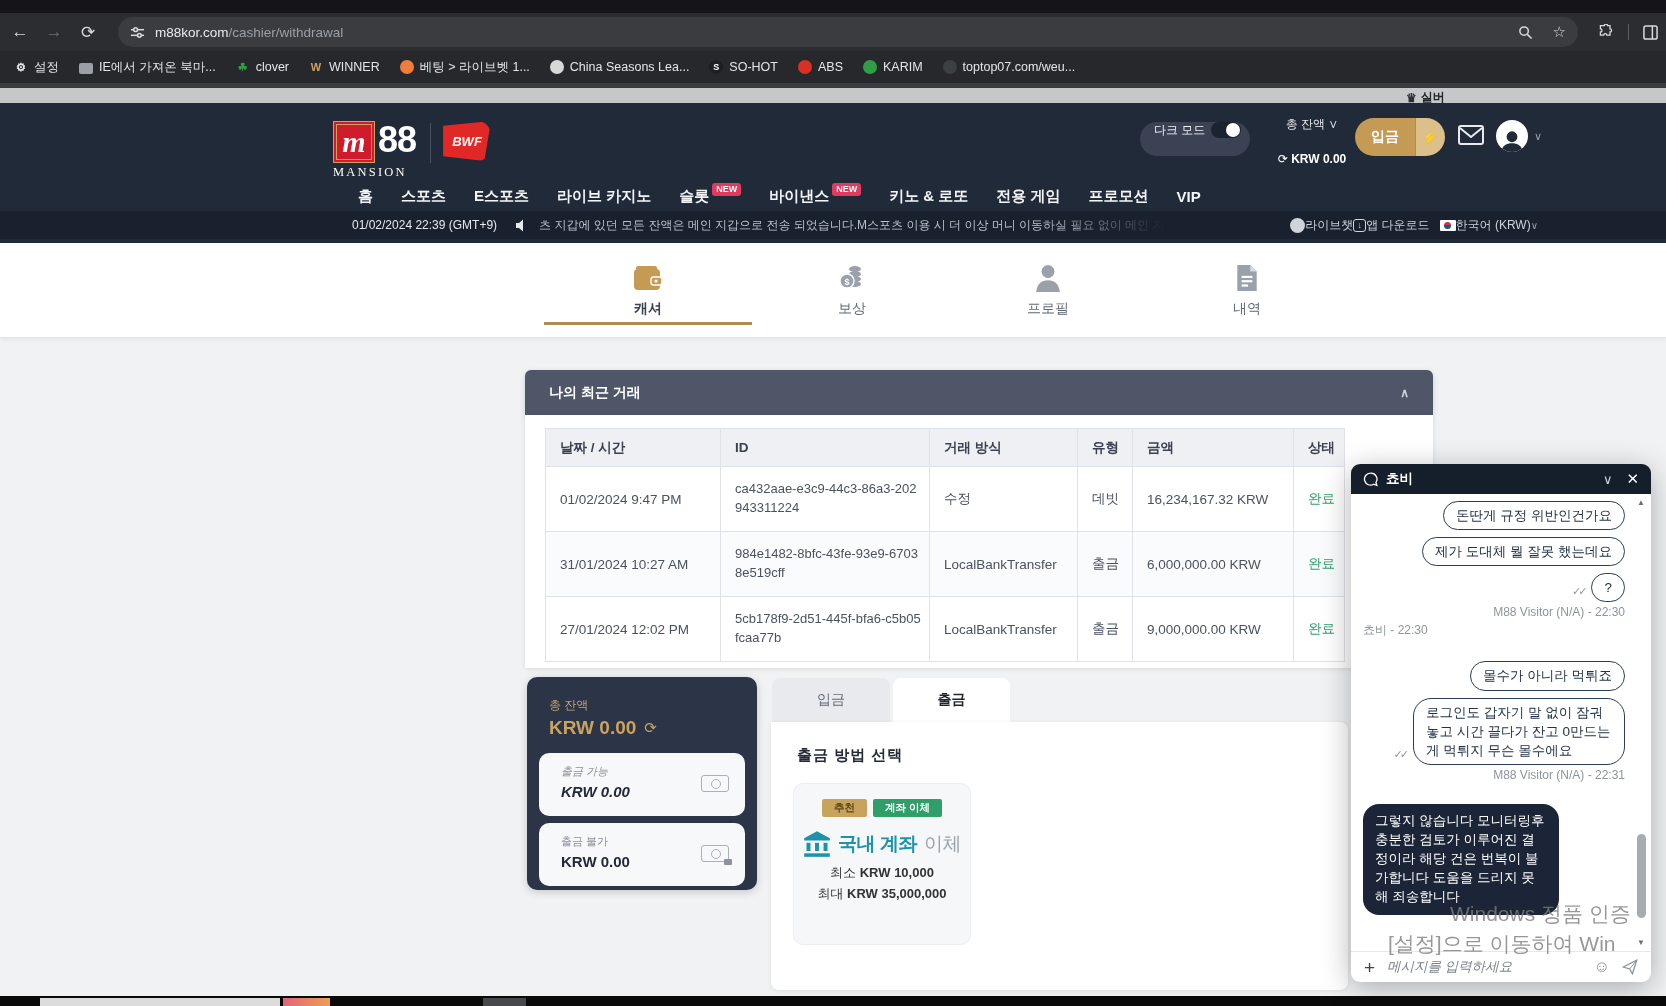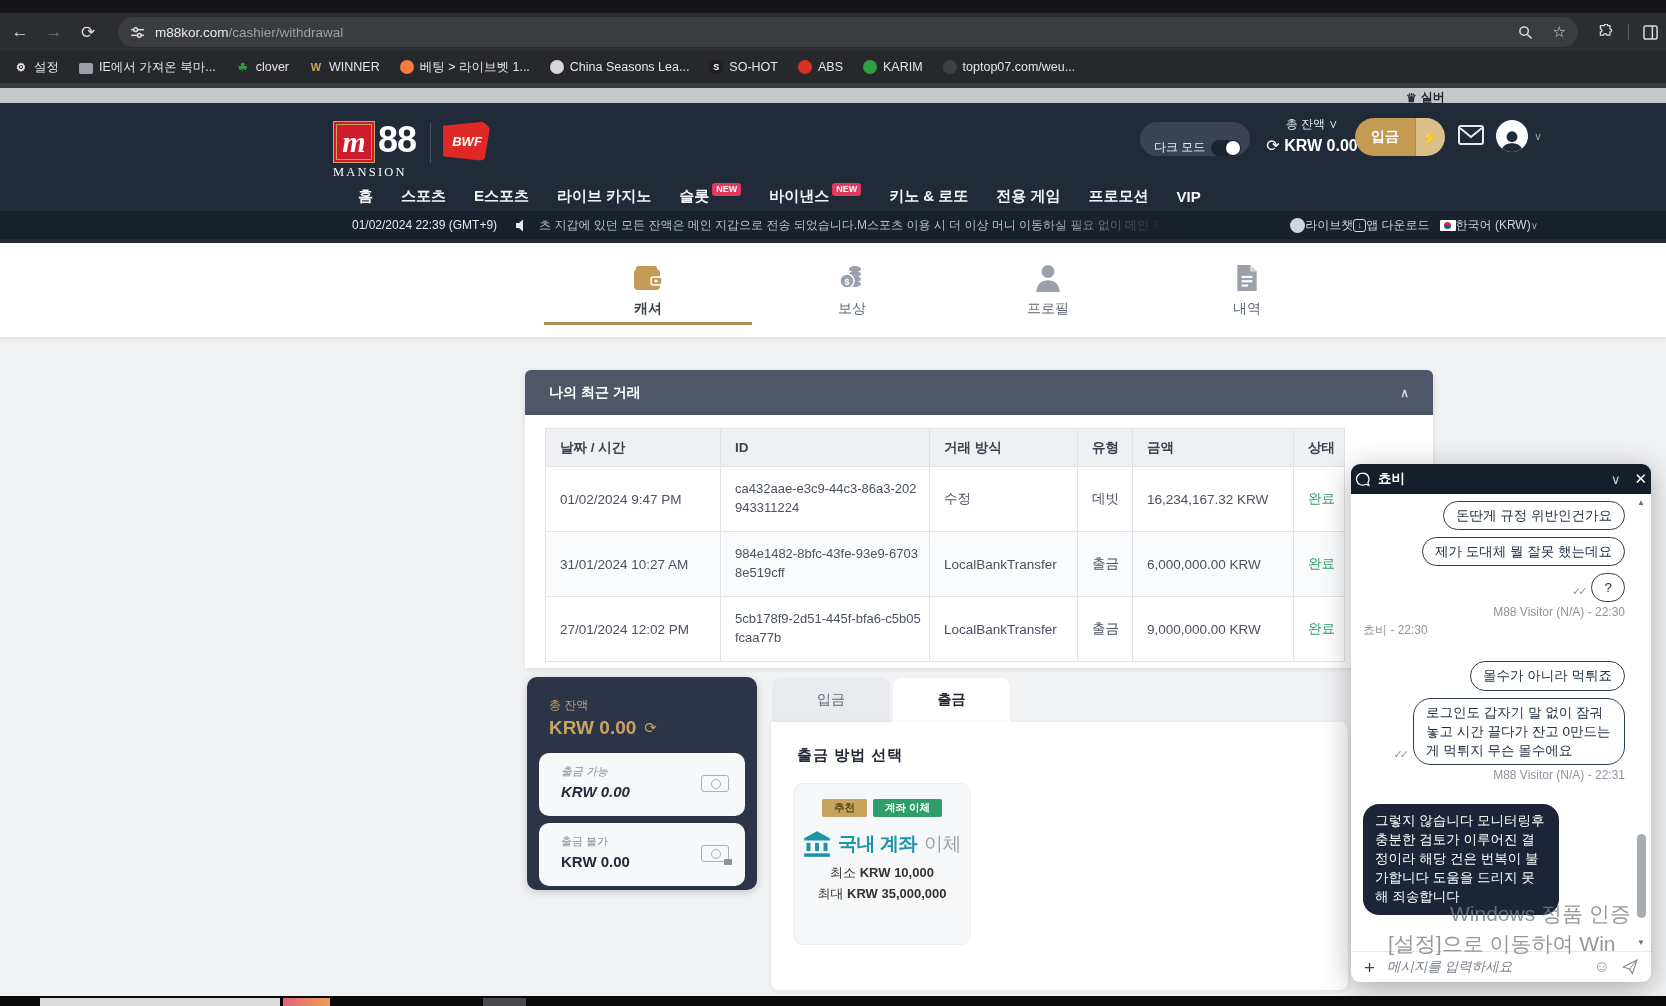--- a/index.html
+++ b/index.html
@@ -36,7 +36,7 @@
   .logo-sub{position:absolute;left:0;top:44px;color:#fff;font-size:12.5px;letter-spacing:2.2px;font-family:"Liberation Serif",serif;}
   .logo-div{width:1px;height:40px;background:#4a5264;margin:2px 12px 0 14px;}
   .bwf{width:48px;height:40px;background:#e02826;border-radius:6px 14px 14px 6px;clip-path:polygon(0 12%,100% 0,86% 100%,0 88%);display:flex;align-items:center;justify-content:center;color:#fff;font-style:italic;font-weight:bold;font-size:13px;}
-  .darkpill{position:absolute;left:1140px;top:19px;width:110px;height:34px;background:#3a4254;border-radius:17px;display:flex;align-items:flex-end;justify-content:space-between;padding:0 9px 0 14px;color:#eef1f5;font-size:12px;}
+  .darkpill{position:absolute;left:1140px;top:19px;width:110px;height:34px;background:#3a4254;border-radius:17px;display:flex;align-items:flex-start;justify-content:space-between;padding:0 9px 0 14px;color:#eef1f5;font-size:12px;}
   .toggle{width:30px;height:16px;background:#1c2330;border-radius:8px;position:relative;}
   .toggle .knob{position:absolute;right:1px;top:1px;width:14px;height:14px;border-radius:50%;background:#fff;}
   .balance-hdr{position:absolute;left:1266px;top:13px;width:92px;text-align:center;color:#fff;}

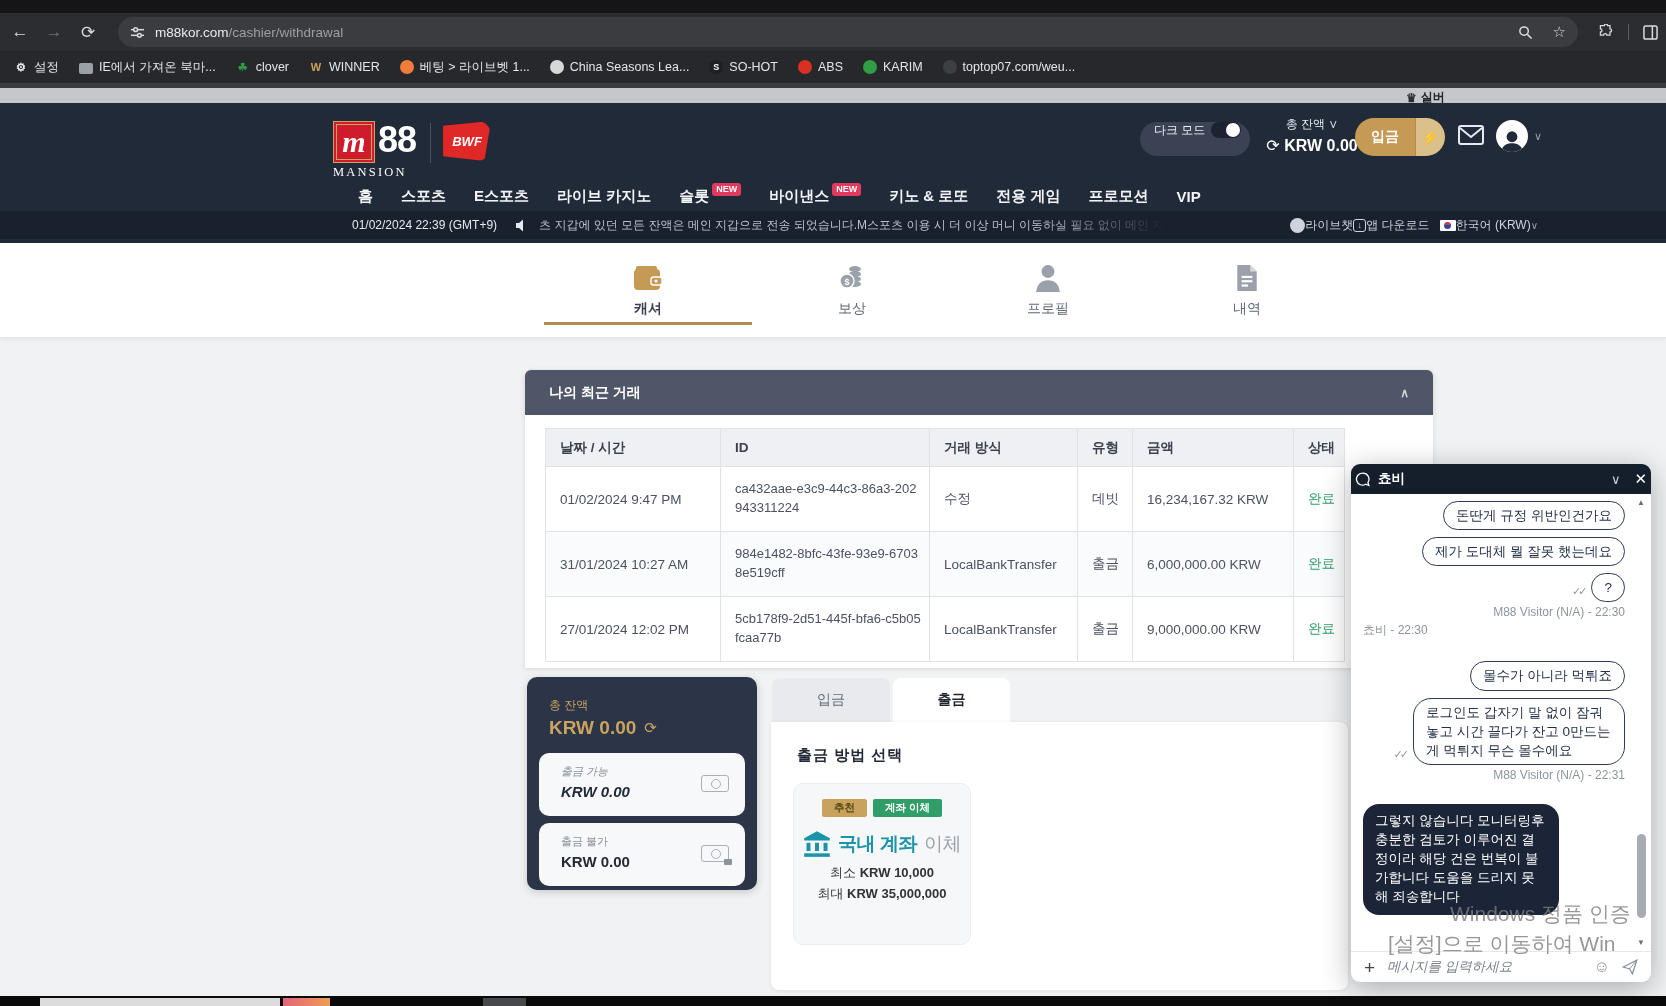--- a/index.html
+++ b/index.html
@@ -41,7 +41,7 @@
   .toggle .knob{position:absolute;right:1px;top:1px;width:14px;height:14px;border-radius:50%;background:#fff;}
   .balance-hdr{position:absolute;left:1266px;top:13px;width:92px;text-align:center;color:#fff;}
   .balance-hdr .l1{font-size:12px;color:#e8ecf2;}
-  .balance-hdr .l2{font-size:16px;font-weight:bold;margin-top:3px;white-space:nowrap;}
+  .balance-hdr .l2{font-size:12px;font-weight:bold;margin-top:19px;white-space:nowrap;}
   .gold-refresh{color:#fff;font-weight:normal;}
   .dep-btn{position:absolute;left:1355px;top:15px;height:38px;display:flex;border-radius:19px;overflow:hidden;}
   .dep-main{width:60px;background:#c49a55;color:#fff;font-size:14px;font-weight:bold;display:flex;align-items:center;justify-content:center;}

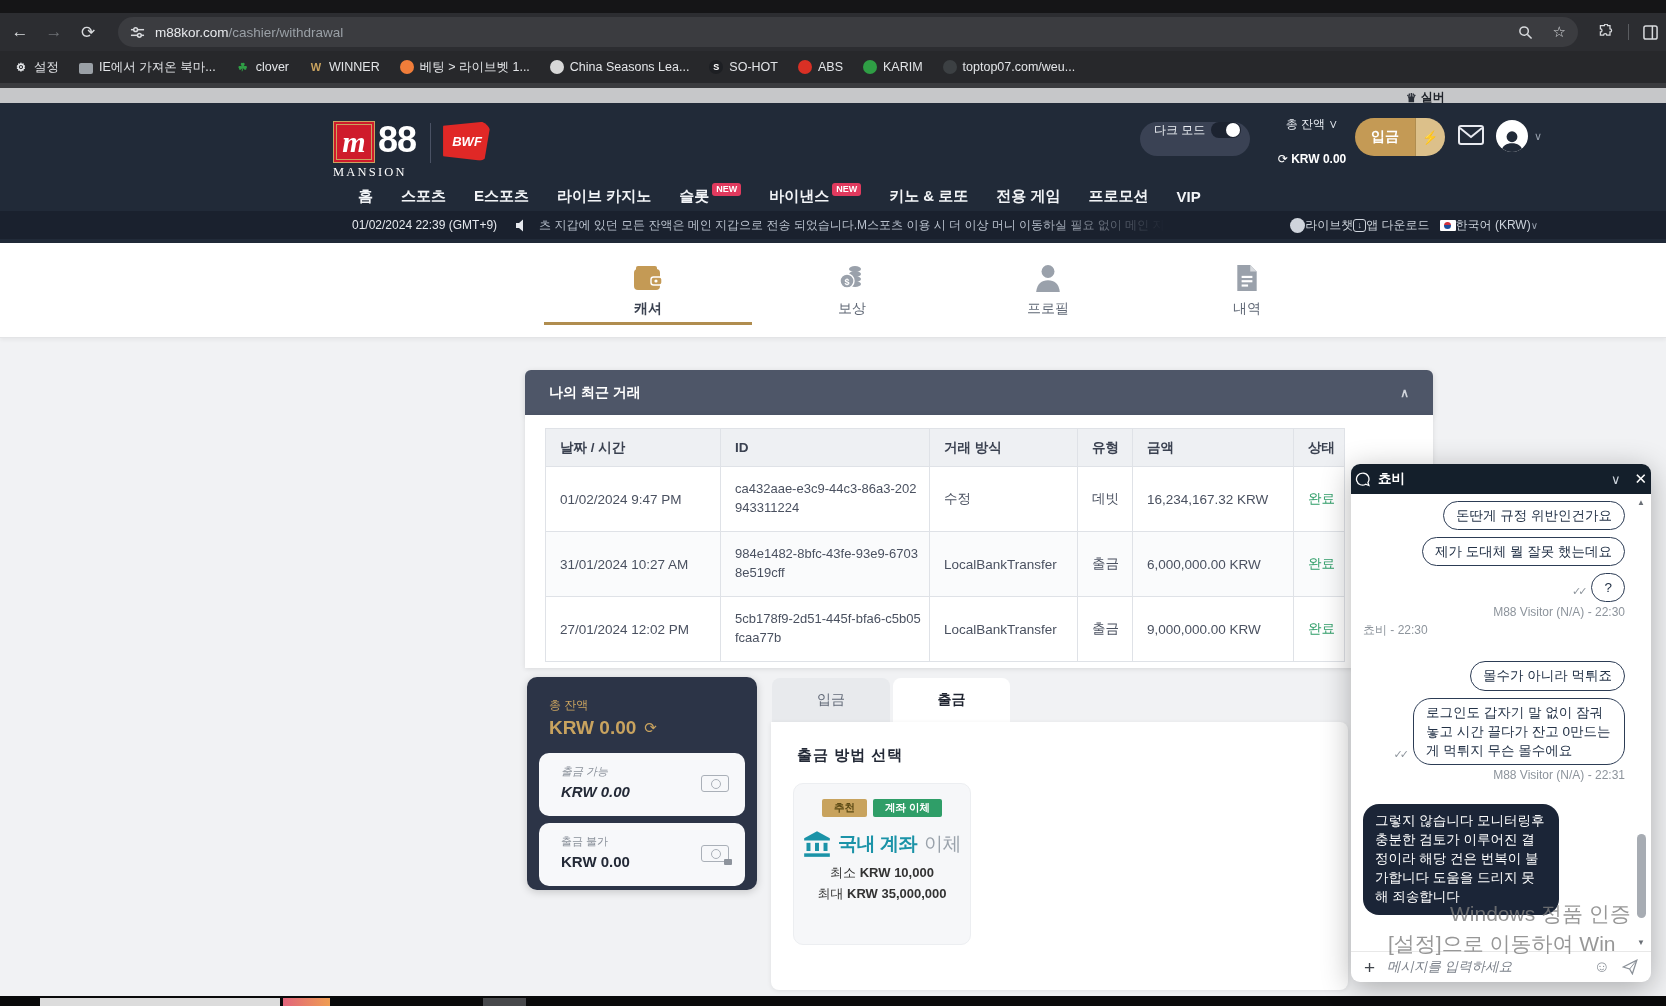--- a/index.html
+++ b/index.html
@@ -113,7 +113,7 @@
 
   
   .chat{position:absolute;left:1351px;top:464px;width:300px;height:518px;border-radius:9px;box-shadow:0 6px 30px rgba(0,0,0,.3);background:#fff;z-index:40;display:flex;flex-direction:column;}
-  .chat-head{height:30px;background:#141f2b;border-radius:9px 9px 0 0;display:flex;align-items:center;padding:0 4px;gap:8px;color:#fff;}
+  .chat-head{height:30px;background:#141f2b;border-radius:9px 9px 0 0;display:flex;align-items:center;padding:0 12px;gap:8px;color:#fff;}
   .chat-title{font-size:13.5px;font-weight:bold;}
   .chat-hbtn{color:#cfd6de;font-size:13px;margin-left:14px;}
   .chat-hbtn.x{font-size:15px;color:#fff;}

